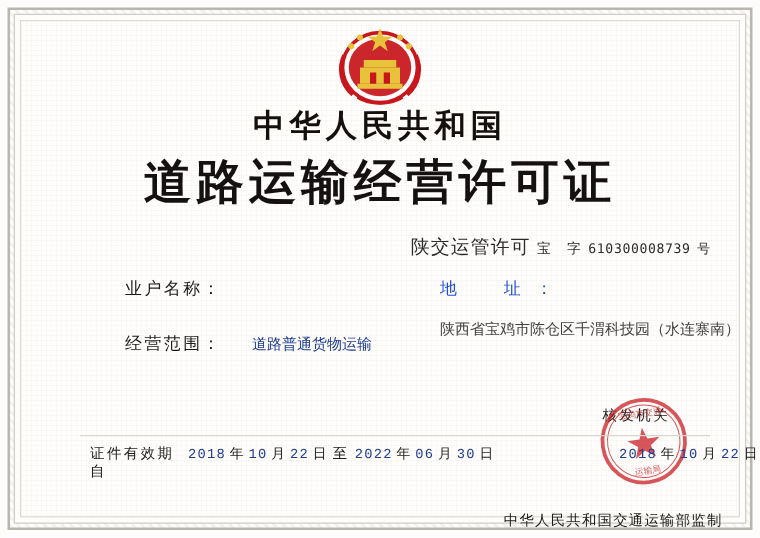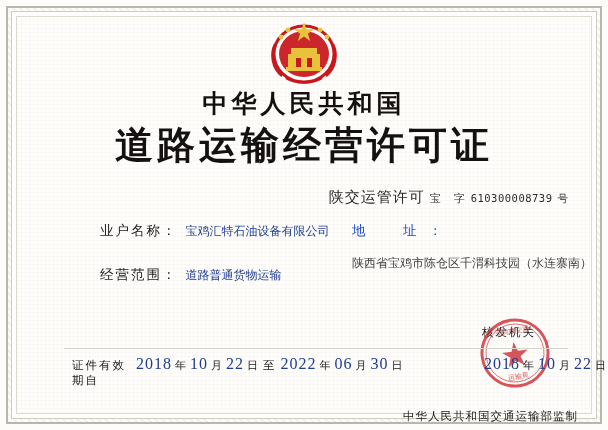--- a/index.html
+++ b/index.html
@@ -82,7 +82,7 @@
     text-align: center;
   }
   .title-main {
-    font-family: Liberation Sans, sans-serif;
+    font-family: Liberation Mono, monospace;
     font-size: 25px;
     font-weight: bold;
     color: #14100e;

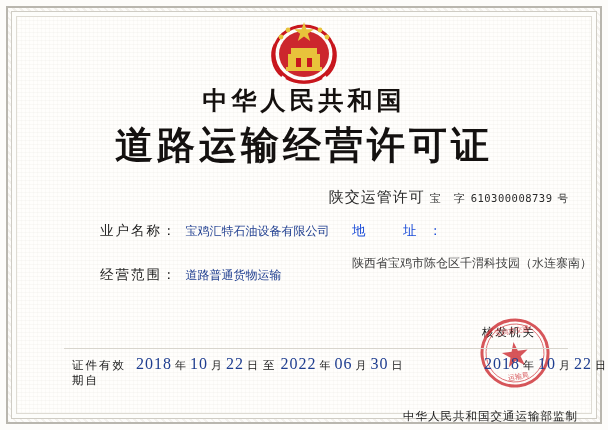--- a/index.html
+++ b/index.html
@@ -272,7 +272,6 @@
 
     <div class="row" id="row-name">
       <span class="lbl">业户名称：</span>
-      <span class="val">宝鸡汇特石油设备有限公司</span>
     </div>
 
     <div class="row" id="row-scope">

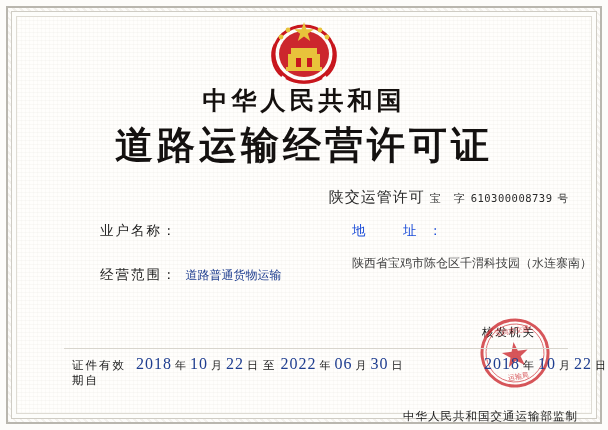--- a/index.html
+++ b/index.html
@@ -153,7 +153,7 @@
   }
 
   #row-name   { left: 100px; top: 4px; }
-  #row-scope  { left: 100px; top: 48px; }
+  #row-scope  { left: 100px; top: 48px; gap: 16px; }
   #row-addr   { left: 352px; top: 4px; }
 
   .addr-label { font-size: 13.5px; letter-spacing: 12px; color: #1d4ed8; }

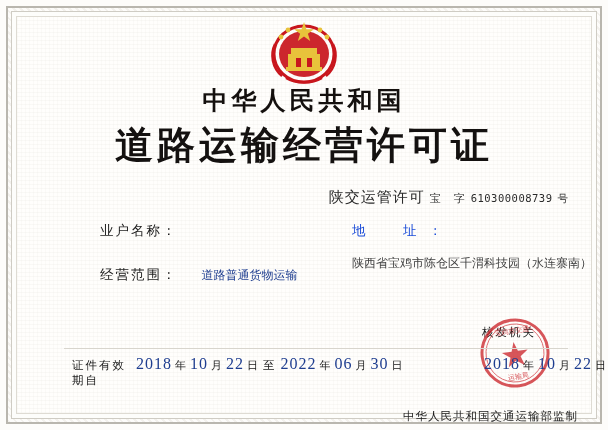--- a/index.html
+++ b/index.html
@@ -192,8 +192,8 @@
   .validity .lead { letter-spacing: 2px; margin-right: 4px; }
   .validity .num {
     color: #1e3d8f;
-    font-family: Liberation Serif, serif;
-    font-size: 16px;
+    font-family: Liberation Mono, monospace;
+    font-size: 11px;
     padding: 0 2px;
   }
   .validity .unit { font-size: 11px; padding: 0 1px; }

